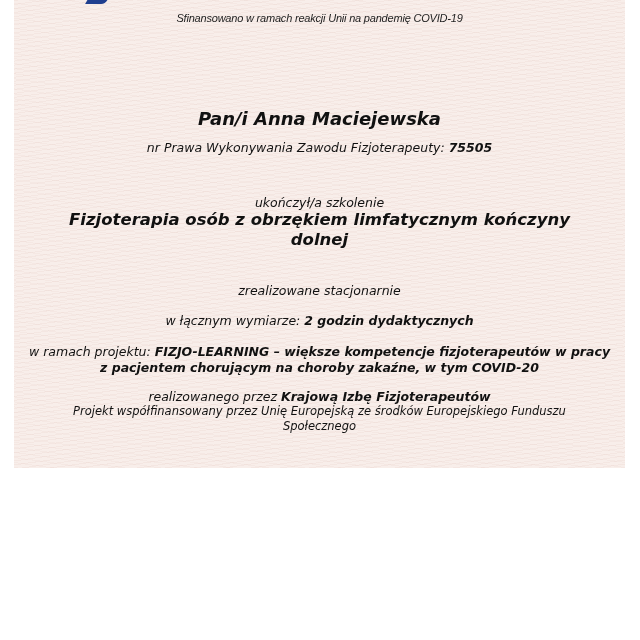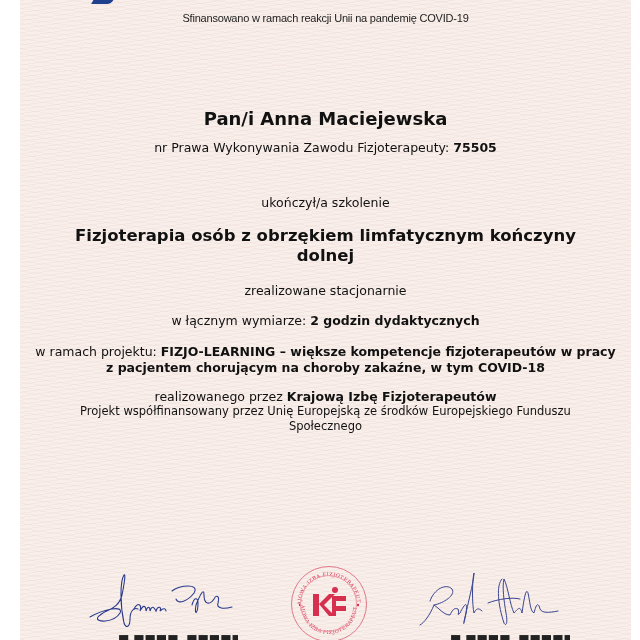--- a/index.html
+++ b/index.html
@@ -12,15 +12,16 @@
     }
     .page {
       position: absolute;
-      left: 20px;
+      left: 14px;
       top: 0;
       width: 611px;
-      height: 640px;
+      height: 468px;
       background-color: #f8eeea;
       background-image:
         repeating-linear-gradient(172deg, rgba(226,196,188,0.18) 0px, rgba(226,196,188,0.18) 1px, transparent 1px, transparent 4px),
         repeating-linear-gradient(8deg, rgba(226,196,188,0.14) 0px, rgba(226,196,188,0.14) 1px, transparent 1px, transparent 5px);
       overflow: hidden;
+      font-style: italic;
     }
     .logo-fragment {
       position: absolute;

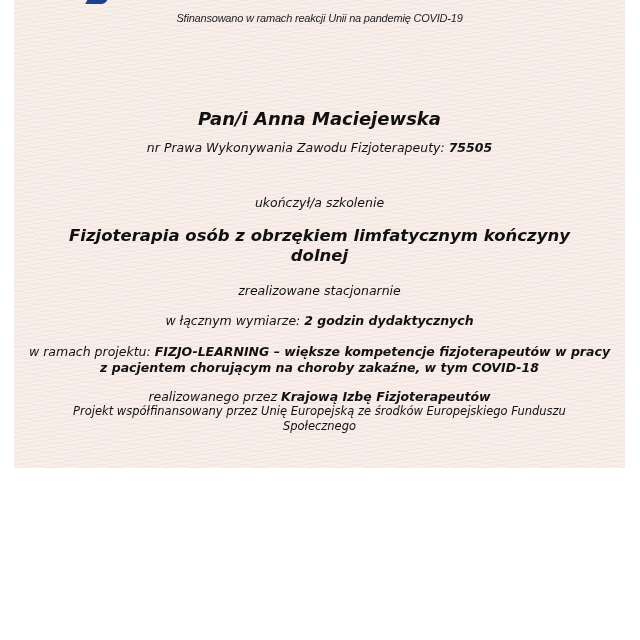--- a/index.html
+++ b/index.html
@@ -81,7 +81,6 @@
       font-size: 16.5px;
       font-weight: bold;
       line-height: 20px;
-      margin-top: 16px;
     }
     .mode {
       top: 283px;

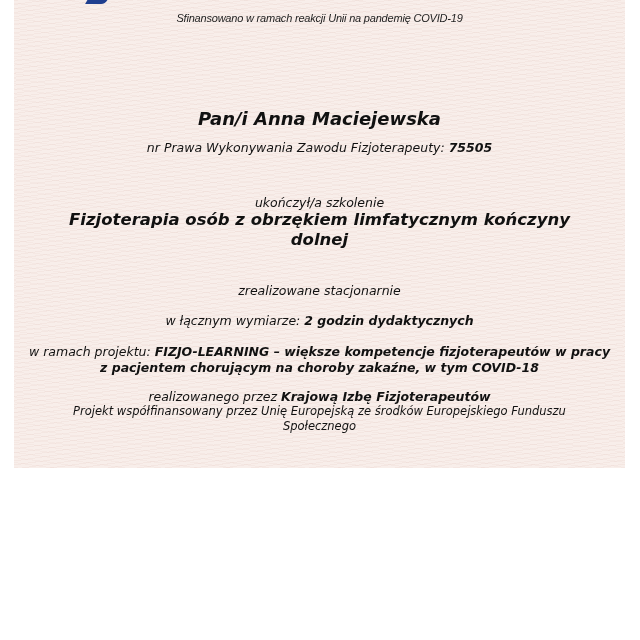--- a/index.html
+++ b/index.html
@@ -171,7 +171,7 @@
 
   <div class="center project">
     <span>w ramach projektu:</span>
-    <b>FIZJO-LEARNING – większe kompetencje fizjoterapeutów w pracy z pacjentem chorującym na choroby zakaźne, w tym COVID-18</b>
+    <b>FIZJO-LEARNING – większe kompetencje fizjoterapeutów w pracy z pacjentem chorującym na choroby zakaźne, w tym COVID-20</b>
   </div>
 
   <div class="center realized">

